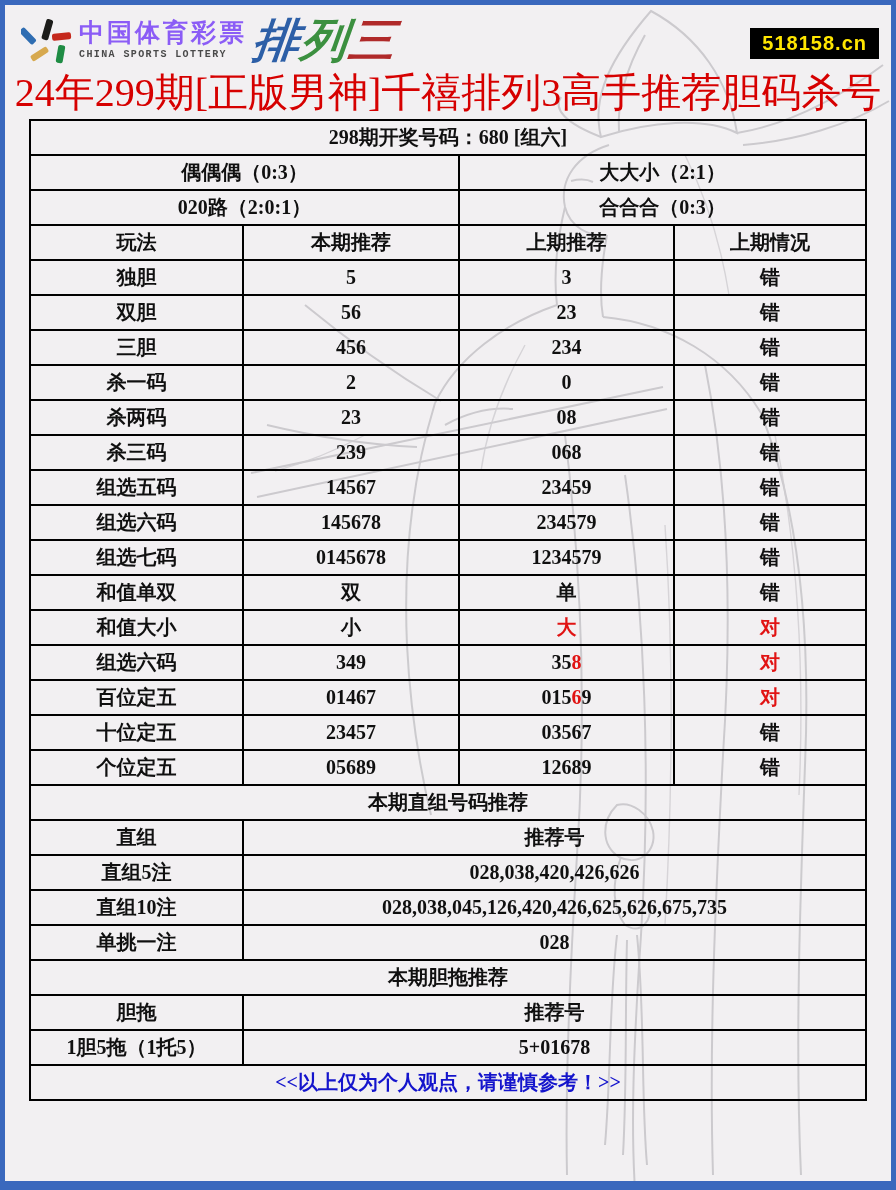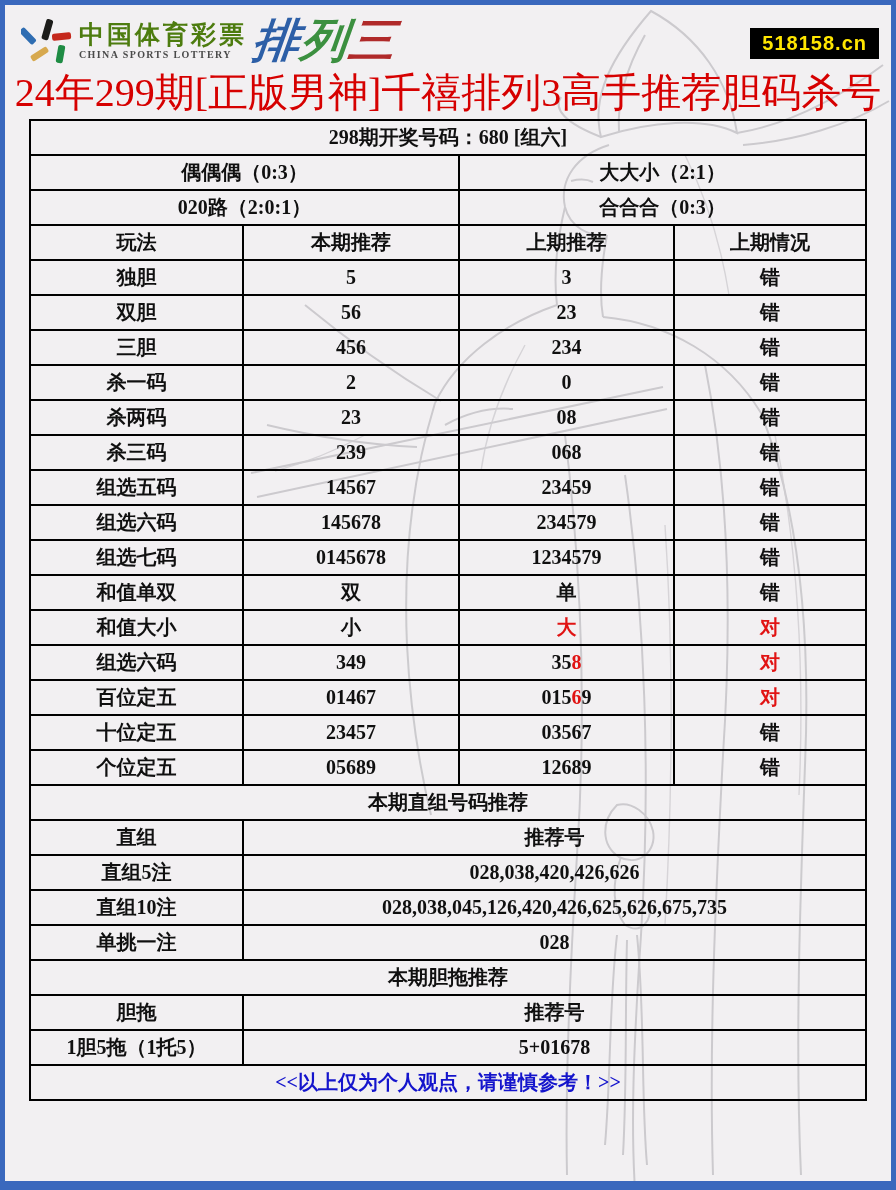--- a/index.html
+++ b/index.html
@@ -26,7 +26,7 @@
   .logo{display:flex;align-items:center;}
   .logo-mark{width:52px;height:48px;margin-right:6px;flex:none;}
   .logo-text{display:flex;flex-direction:column;line-height:1;}
-  .logo-cn{font-family:Liberation Serif, serif;font-weight:bold;font-size:25px;color:#4d7c0f;letter-spacing:3px;}
+  .logo-cn{font-family:Liberation Mono, monospace;font-weight:bold;font-size:25px;color:#8b5cf6;letter-spacing:3px;}
   .logo-en{font-family:Liberation Serif, serif;font-weight:bold;font-size:10px;color:#4a4a4a;letter-spacing:1.4px;margin-top:3px;}
   .logo-product{font-family:"Liberation Sans","DejaVu Sans",sans-serif;font-style:italic;font-weight:bold;
     font-size:46px;line-height:.9;transform:skewX(-6deg);margin-left:6px;letter-spacing:2px;}

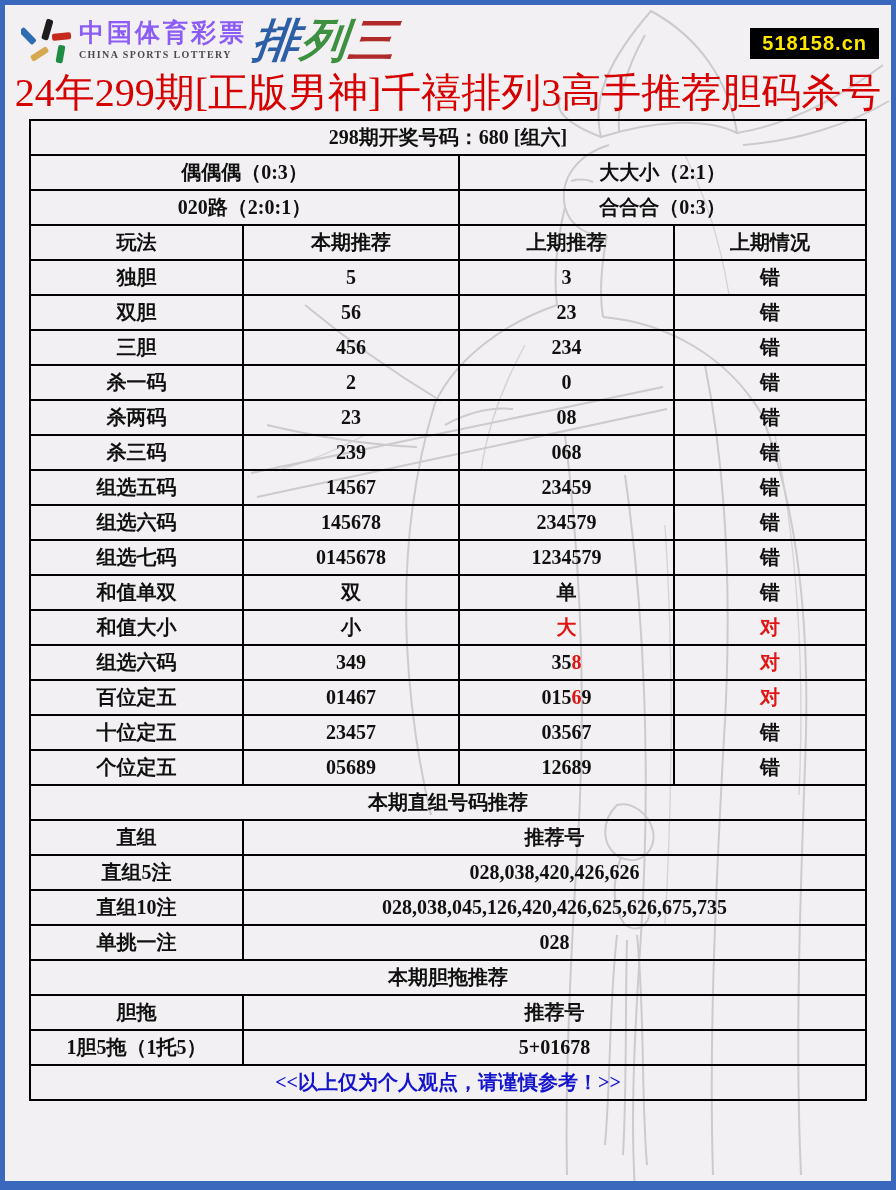--- a/index.html
+++ b/index.html
@@ -27,7 +27,7 @@
   .logo-mark{width:52px;height:48px;margin-right:6px;flex:none;}
   .logo-text{display:flex;flex-direction:column;line-height:1;}
   .logo-cn{font-family:Liberation Mono, monospace;font-weight:bold;font-size:25px;color:#8b5cf6;letter-spacing:3px;}
-  .logo-en{font-family:Liberation Serif, serif;font-weight:bold;font-size:10px;color:#4a4a4a;letter-spacing:1.4px;margin-top:3px;}
+  .logo-en{font-family:Liberation Mono, monospace;font-weight:bold;font-size:10px;color:#4a4a4a;letter-spacing:1.4px;margin-top:3px;}
   .logo-product{font-family:"Liberation Sans","DejaVu Sans",sans-serif;font-style:italic;font-weight:bold;
     font-size:46px;line-height:.9;transform:skewX(-6deg);margin-left:6px;letter-spacing:2px;}
   .badge{

